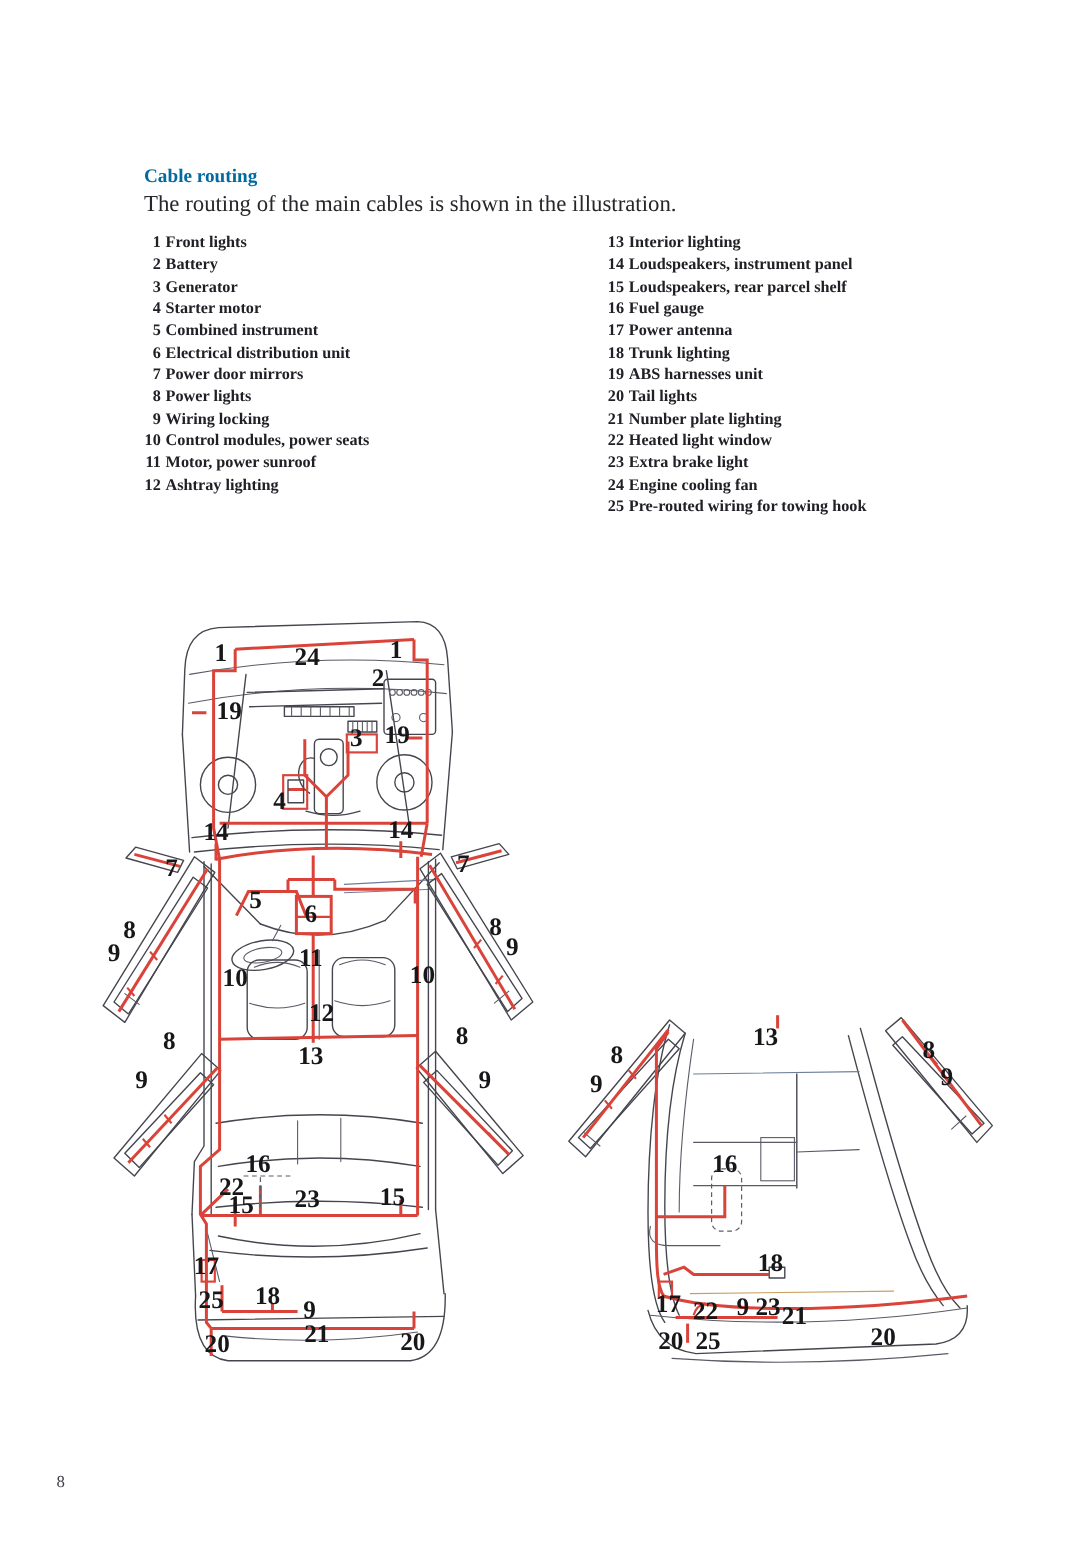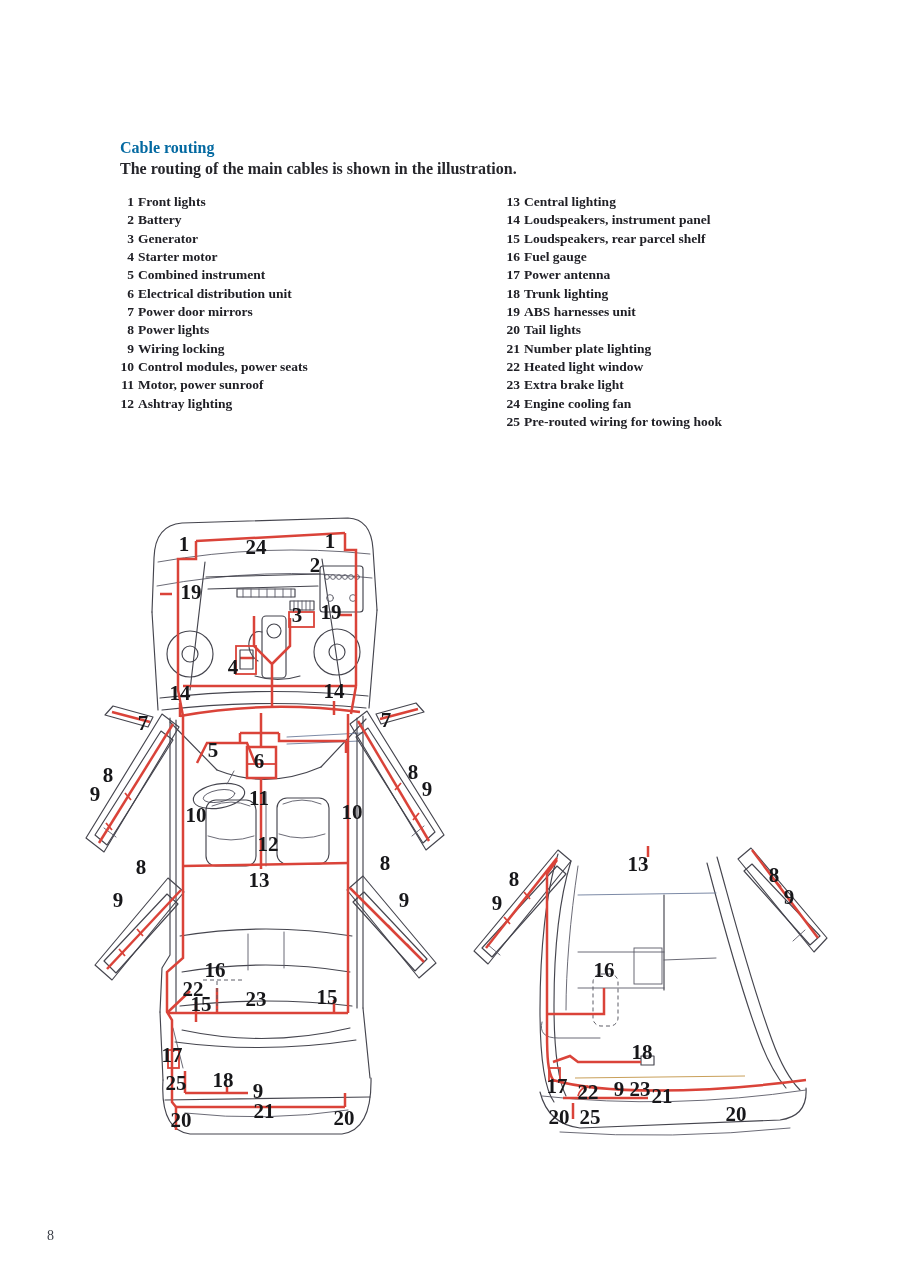--- a/index.html
+++ b/index.html
@@ -18,7 +18,7 @@
   }
   .section-desc{
     position:absolute;left:120px;top:160px;
-    font-size:16px;font-weight:700;color:#26262b;
+    font-size:19px;font-weight:400;color:#26262b;
   }
   .legend-col{
     position:absolute;top:193px;

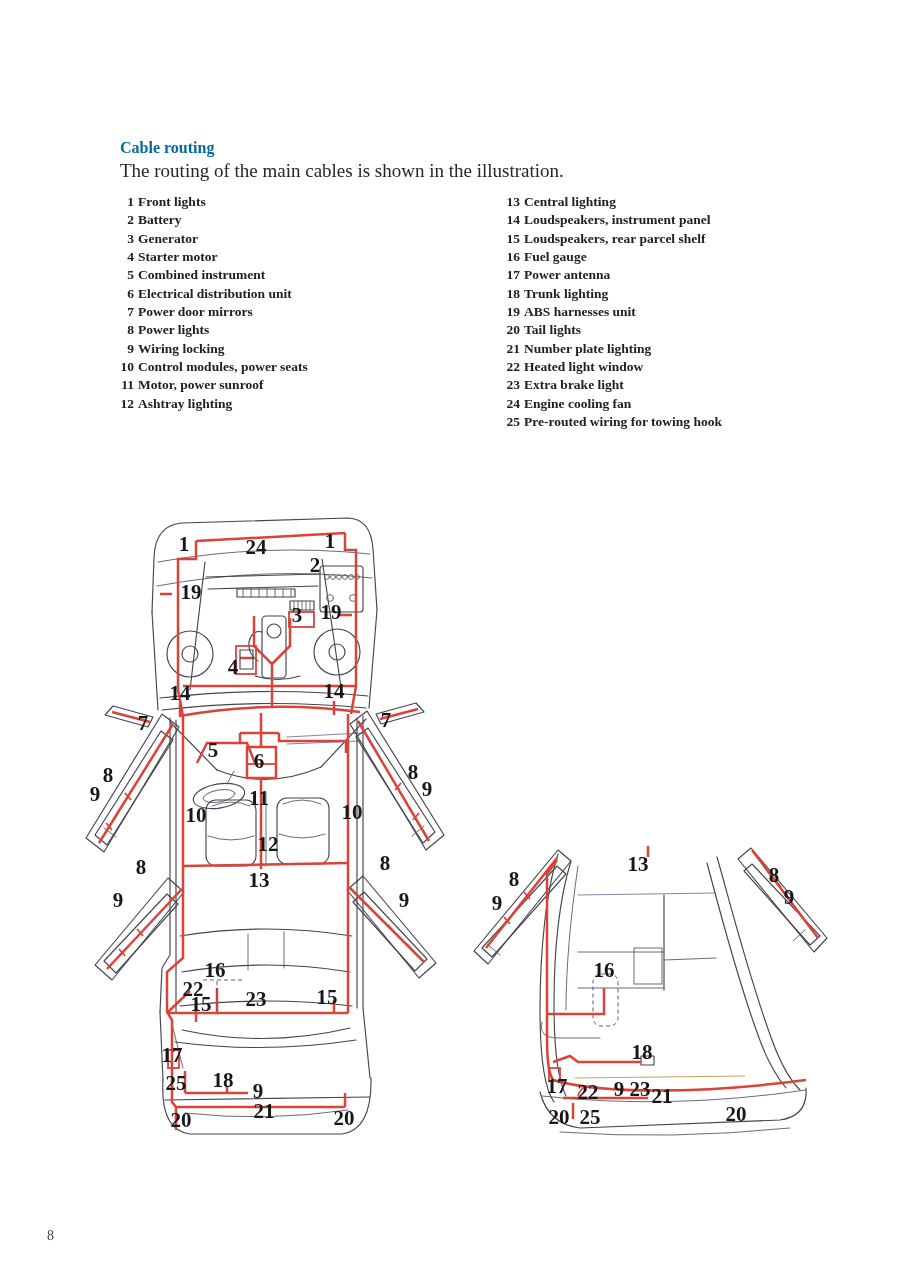--- a/index.html
+++ b/index.html
@@ -104,7 +104,7 @@
   <div class="legend-col col1">
       <div class="legend-row">
         <span class="num">13</span>
-        <span class="lbl">Central lighting</span>
+        <span class="lbl">Interior lighting</span>
       </div>
       <div class="legend-row">
         <span class="num">14</span>

